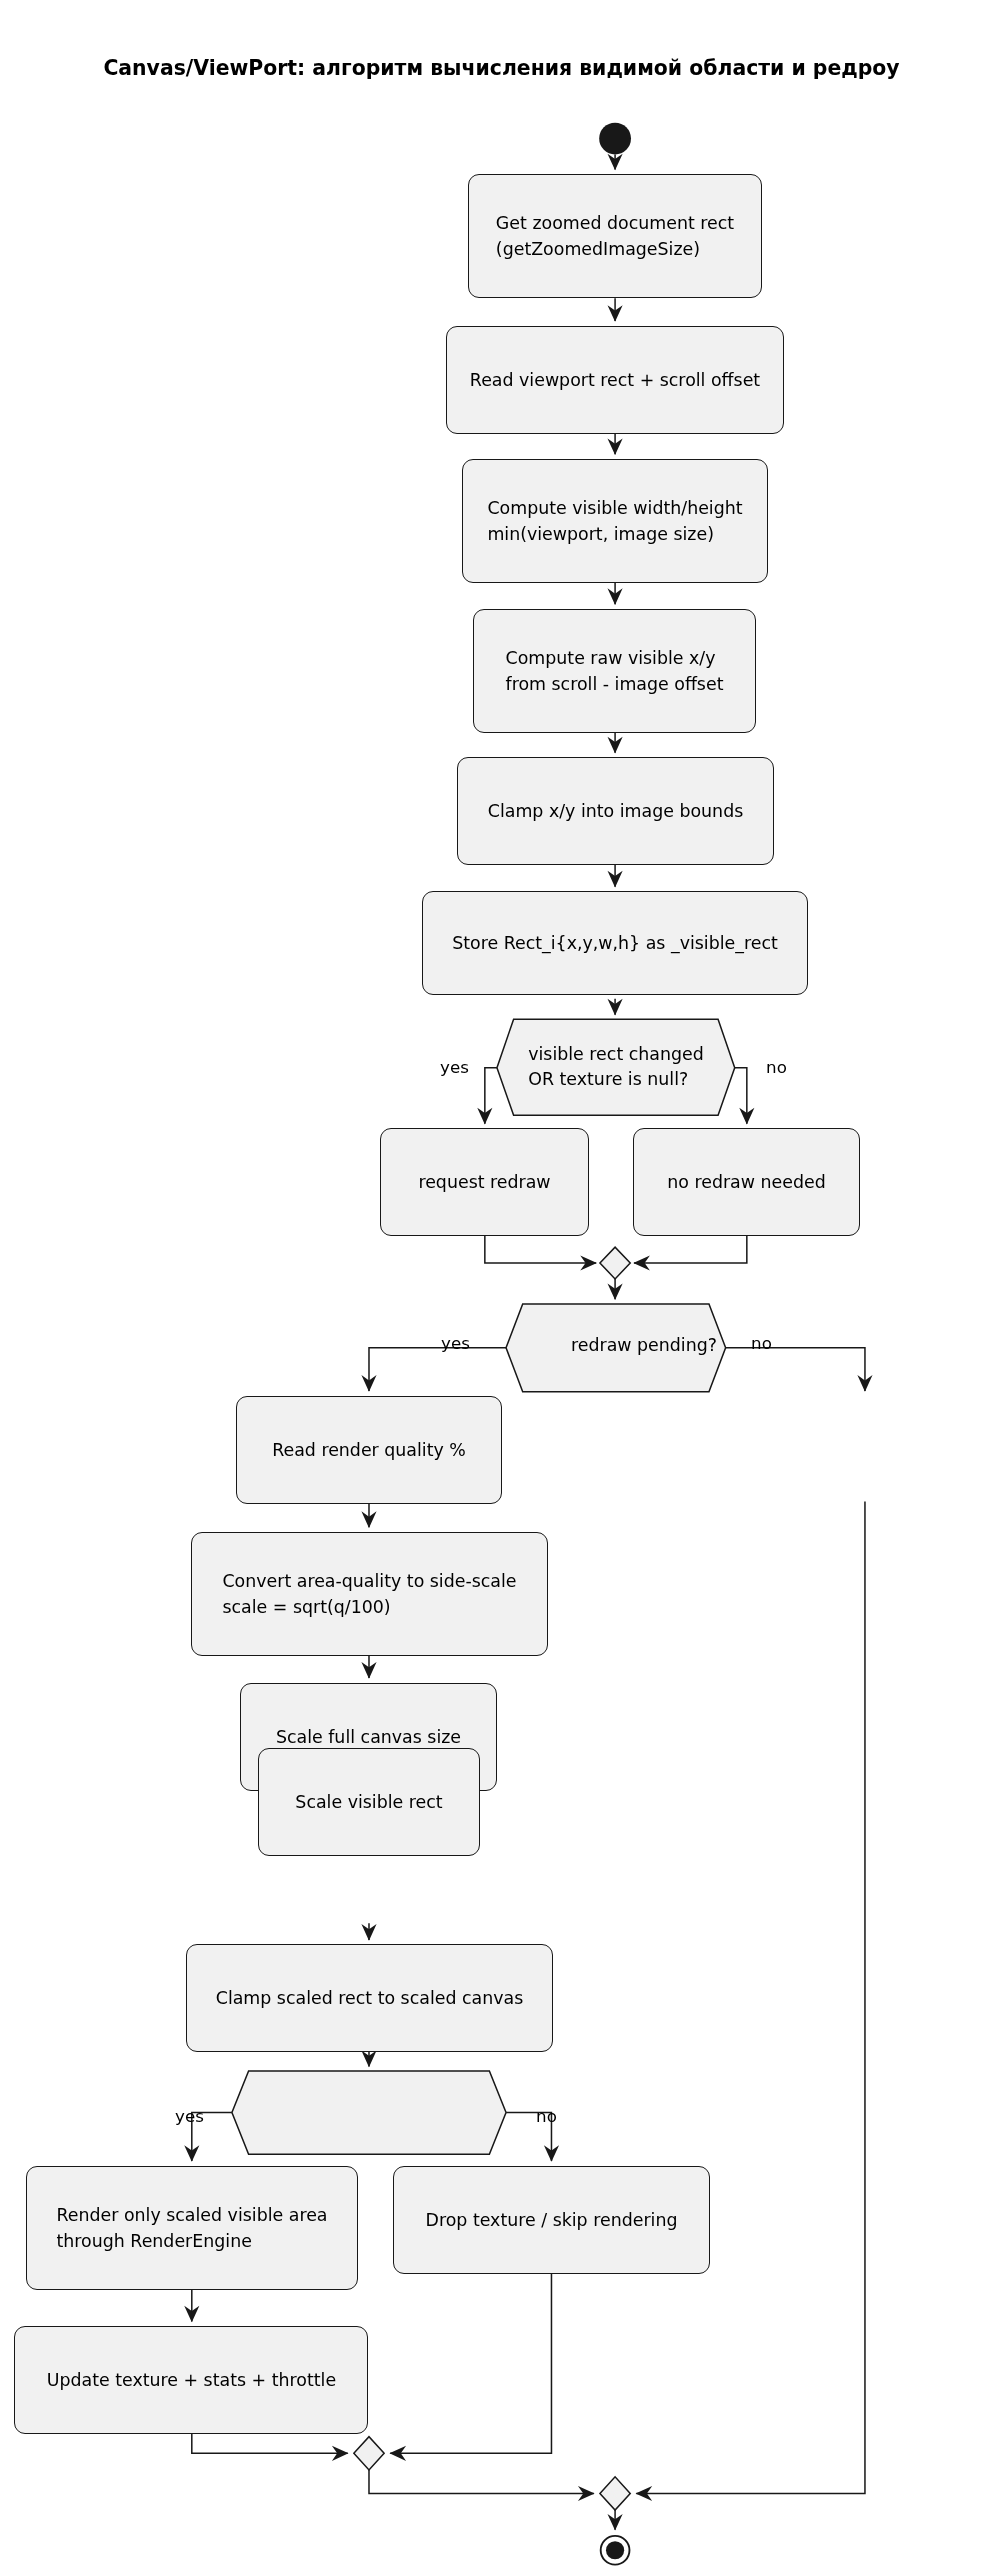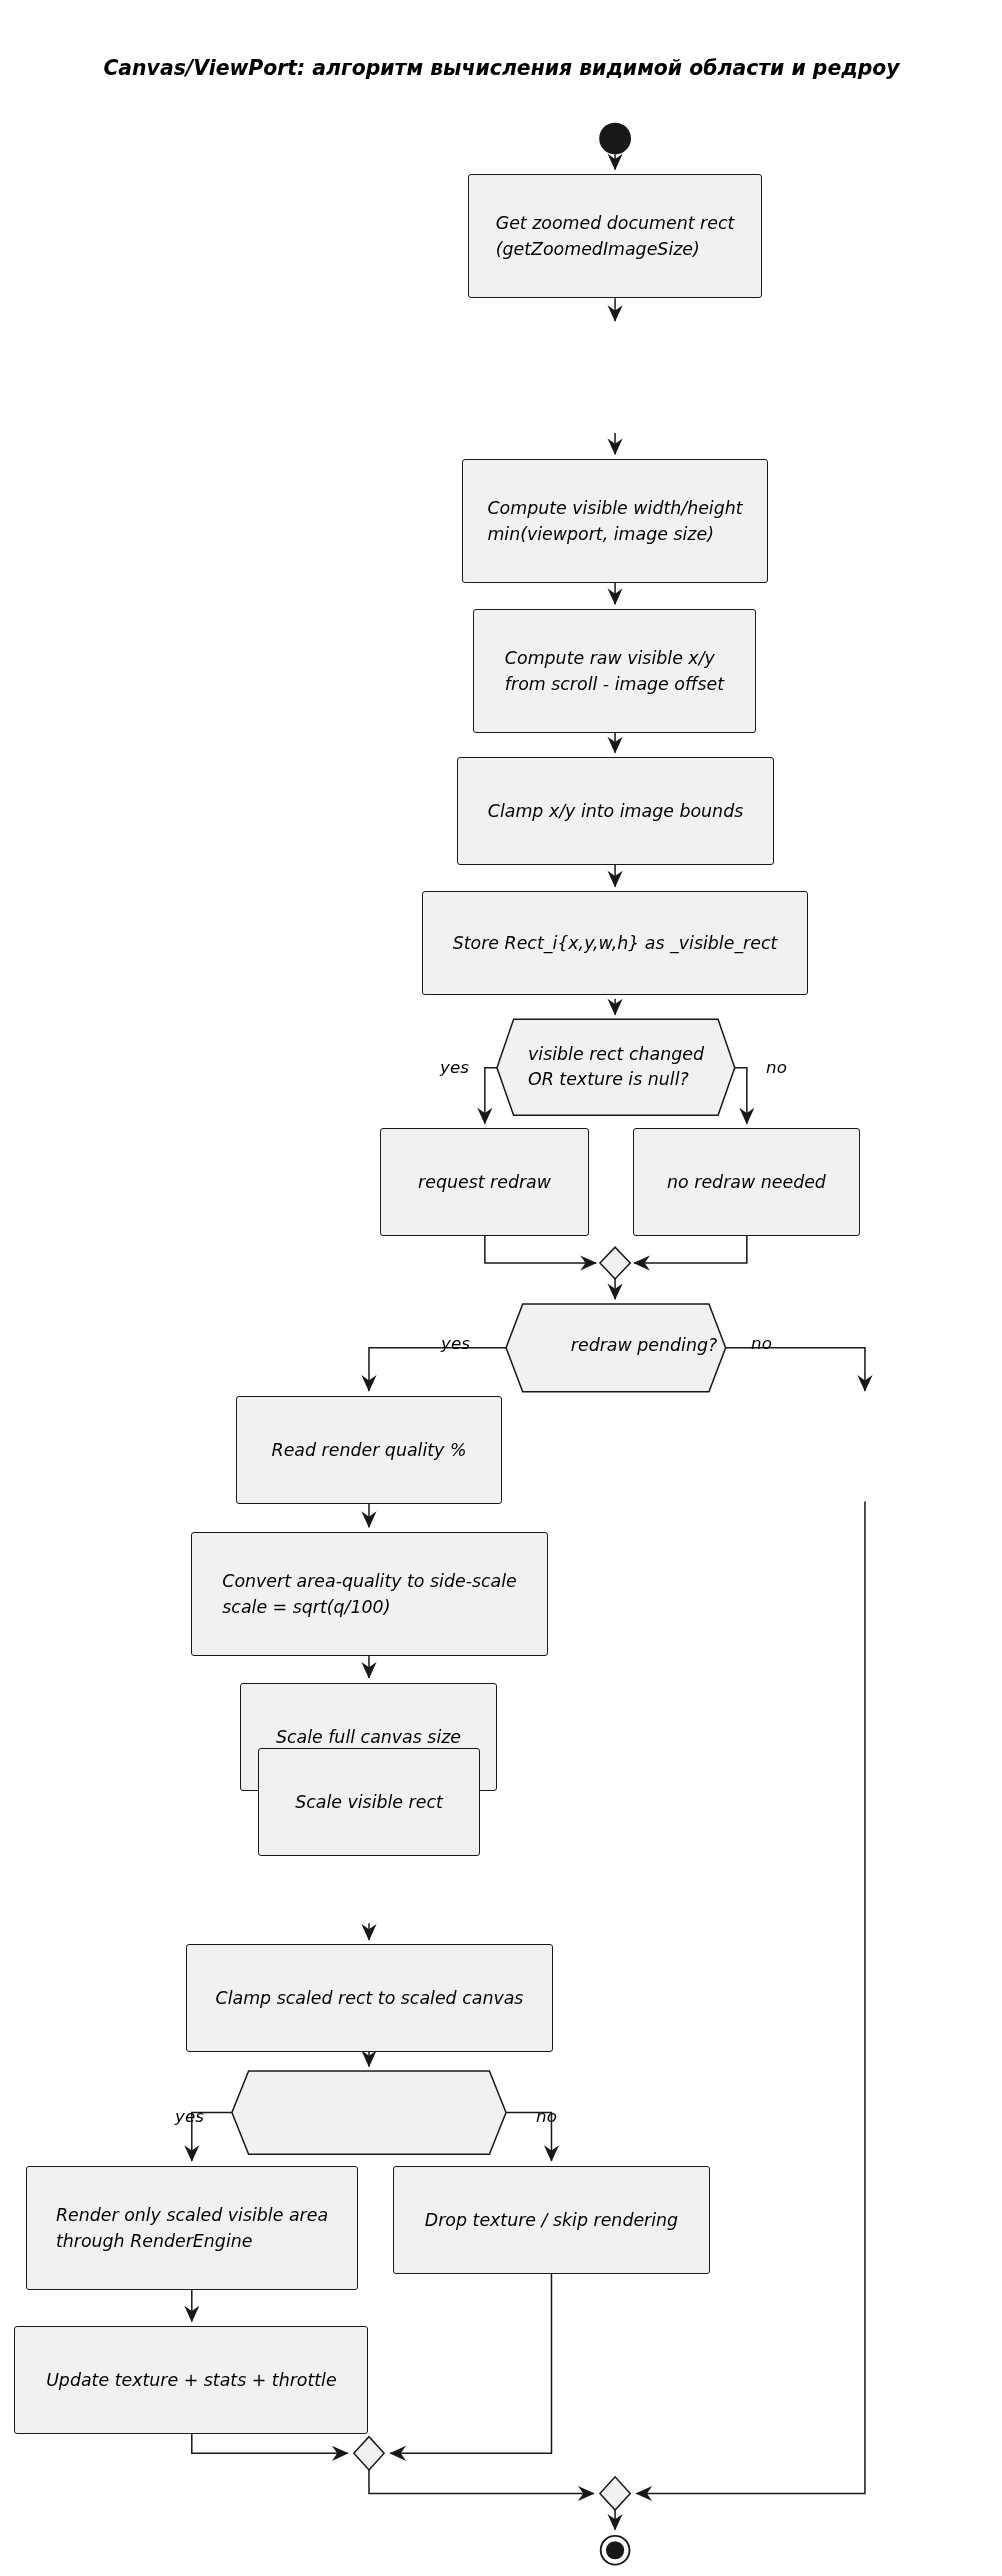--- a/index.html
+++ b/index.html
@@ -4,7 +4,7 @@
 <style>
   html,body{margin:0;padding:0;background:#ffffff;}
   body{font-family:"DejaVu Sans","Liberation Sans",sans-serif;color:#000;}
-  .stage{position:relative;width:1003px;height:2576px;background:#ffffff;overflow:hidden;font-style:italic;}
+  .stage{position:relative;width:1003px;height:2576px;background:#ffffff;overflow:hidden;}
   .wires{position:absolute;left:0;top:0;width:1003px;height:2576px;}
   .title{position:absolute;top:56px;left:0;width:1003px;text-align:center;
          font-size:20.4px;font-weight:bold;letter-spacing:0;}

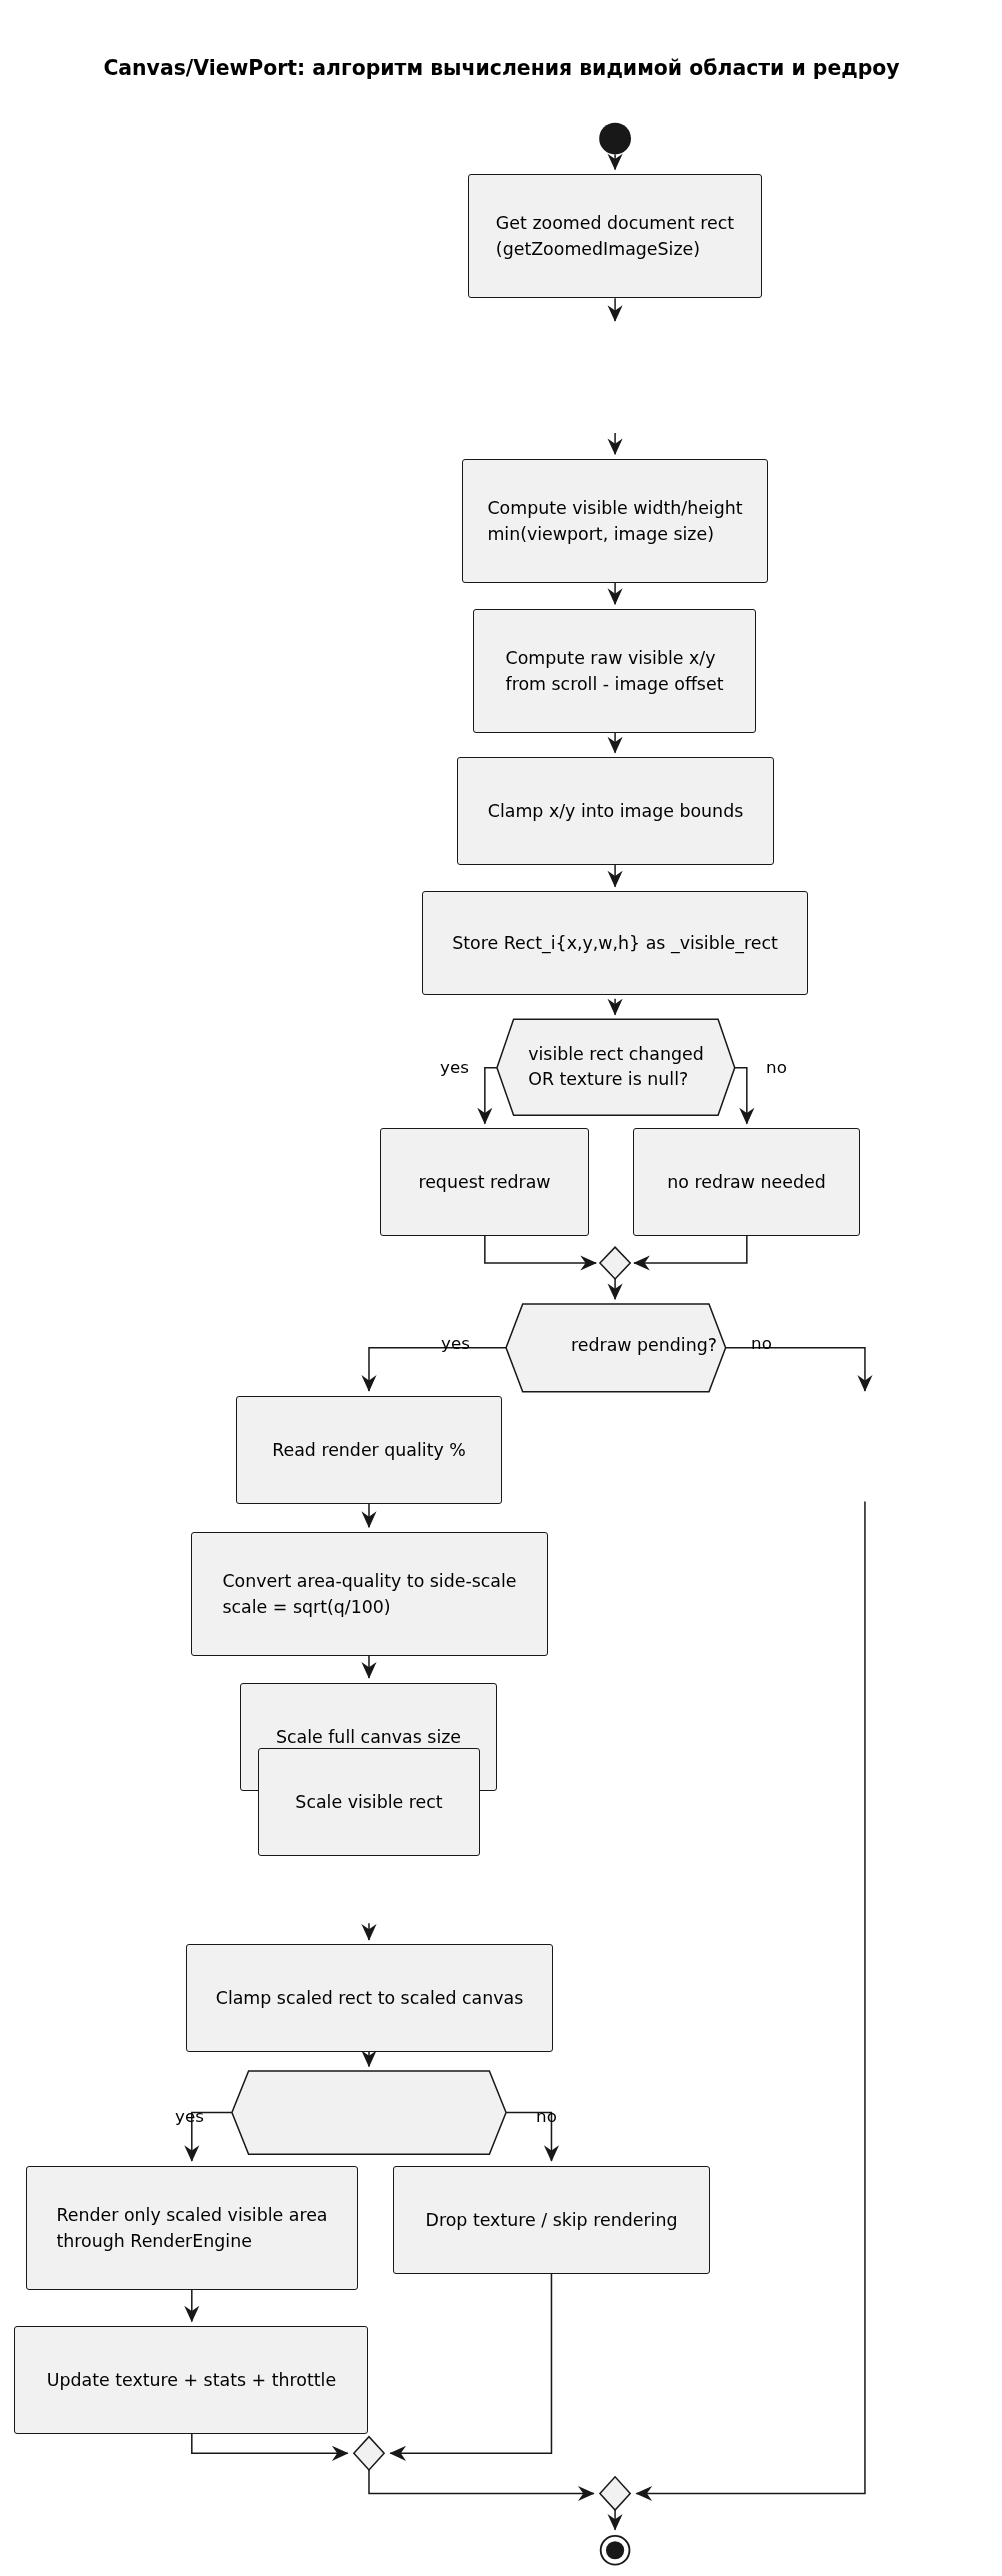--- a/index.html
+++ b/index.html
@@ -8,7 +8,7 @@
   .wires{position:absolute;left:0;top:0;width:1003px;height:2576px;}
   .title{position:absolute;top:56px;left:0;width:1003px;text-align:center;
          font-size:20.4px;font-weight:bold;letter-spacing:0;}
-  .node{position:absolute;background:#F1F1F1;border:1.5px solid #181818;border-radius:3px;
+  .node{position:absolute;background:#F1F1F1;border:1.5px solid #181818;border-radius:11px;
         box-sizing:border-box;display:flex;align-items:center;justify-content:center;
         font-size:17.4px;line-height:1.5;}
   .node .txt{white-space:pre-line;text-align:left;padding:0 13.6px;}

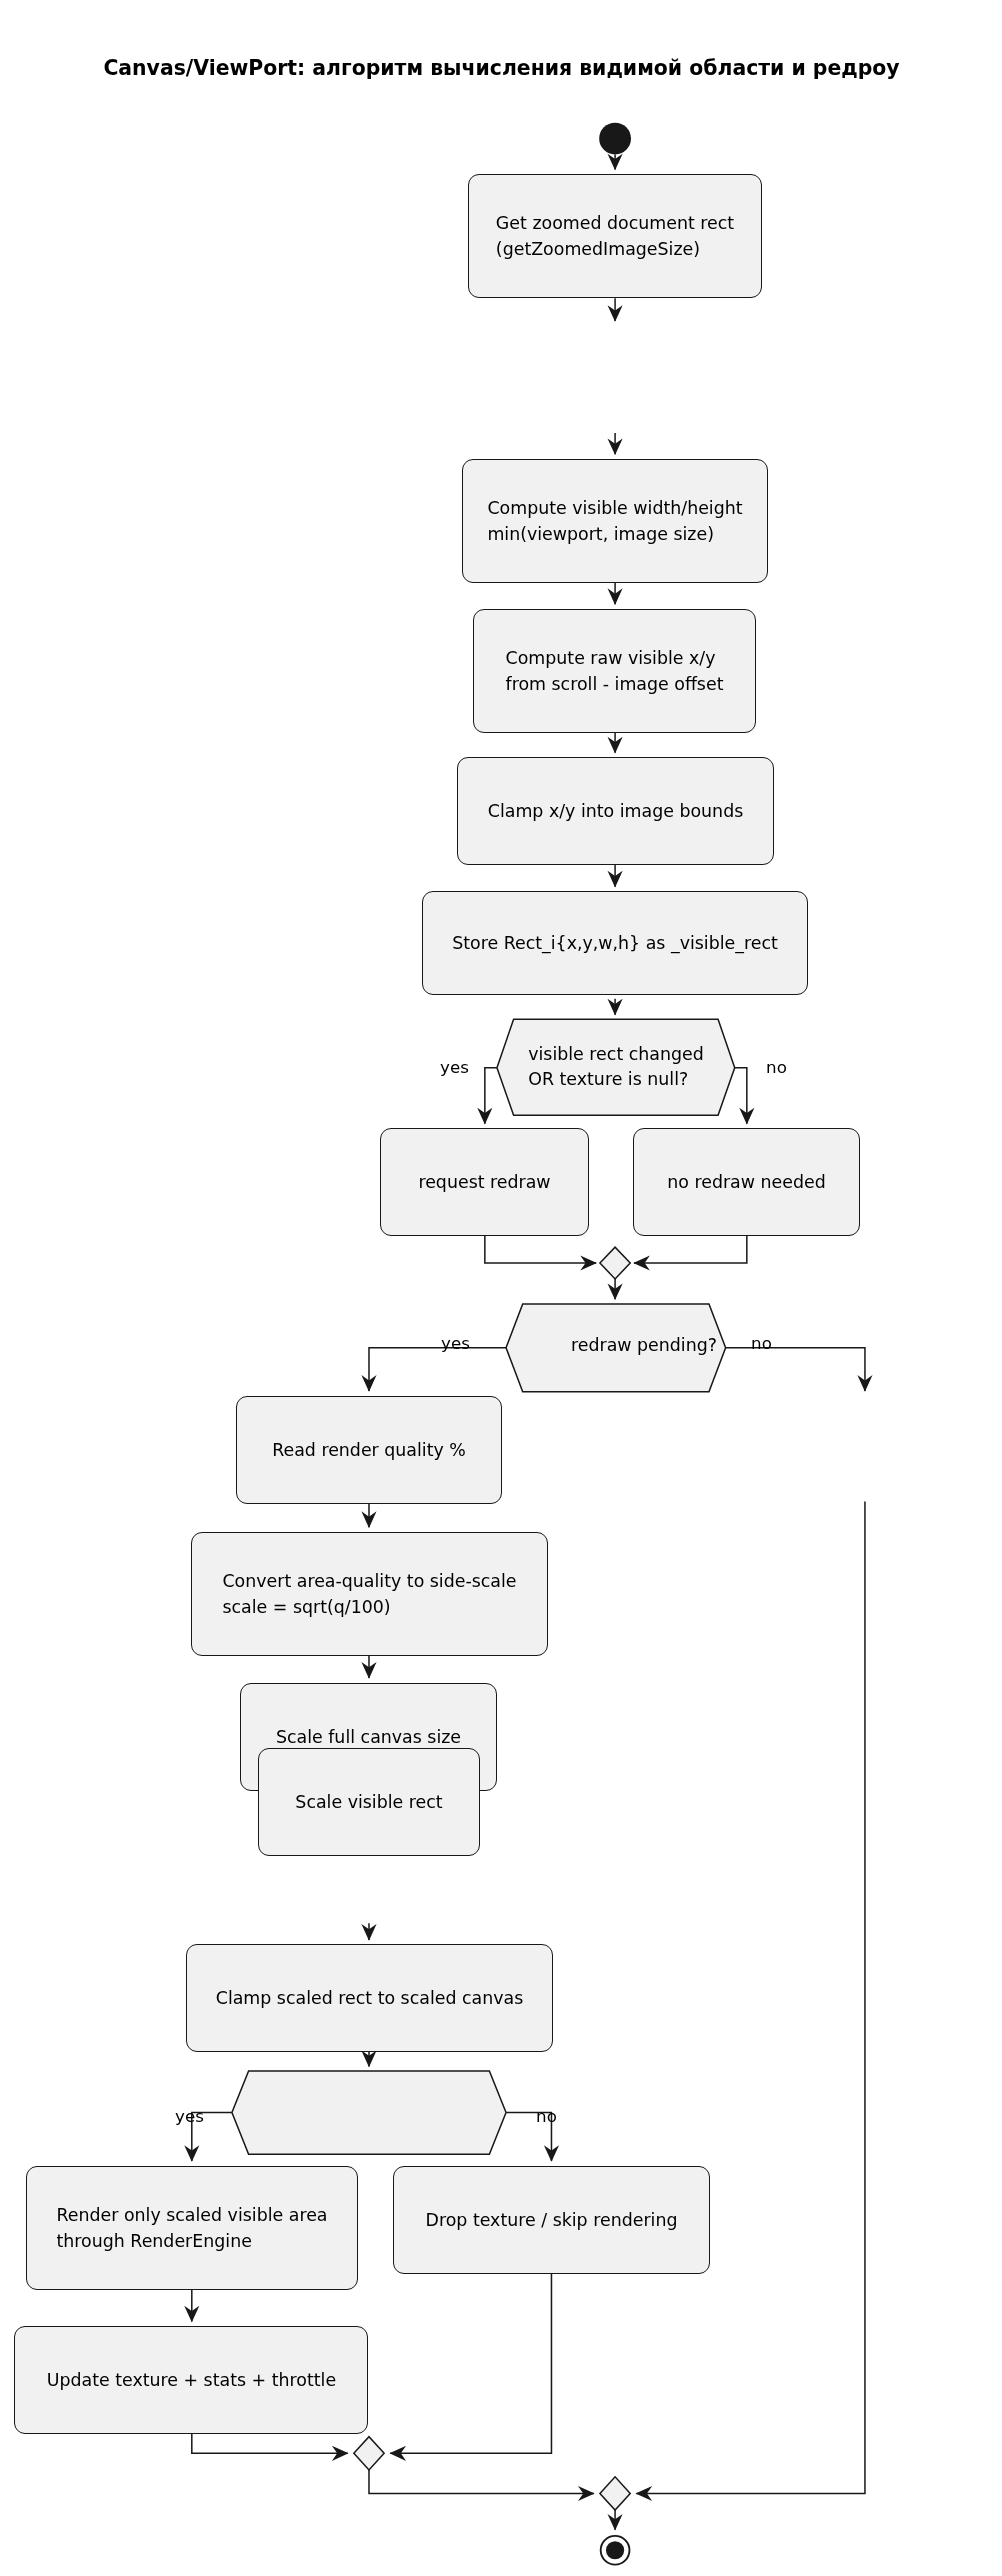--- a/index.html
+++ b/index.html
@@ -88,6 +88,9 @@
     <div class="txt">Get zoomed document rect
 (getZoomedImageSize)</div>
   </div>
+  <div class="node" style="left:446px;top:326px;width:338px;height:108px">
+    <div class="txt">Read viewport rect + scroll offset</div>
+  </div>
   <div class="node" style="left:462px;top:459px;width:306px;height:124px">
     <div class="txt">Compute visible width/height
 min(viewport, image size)</div>

